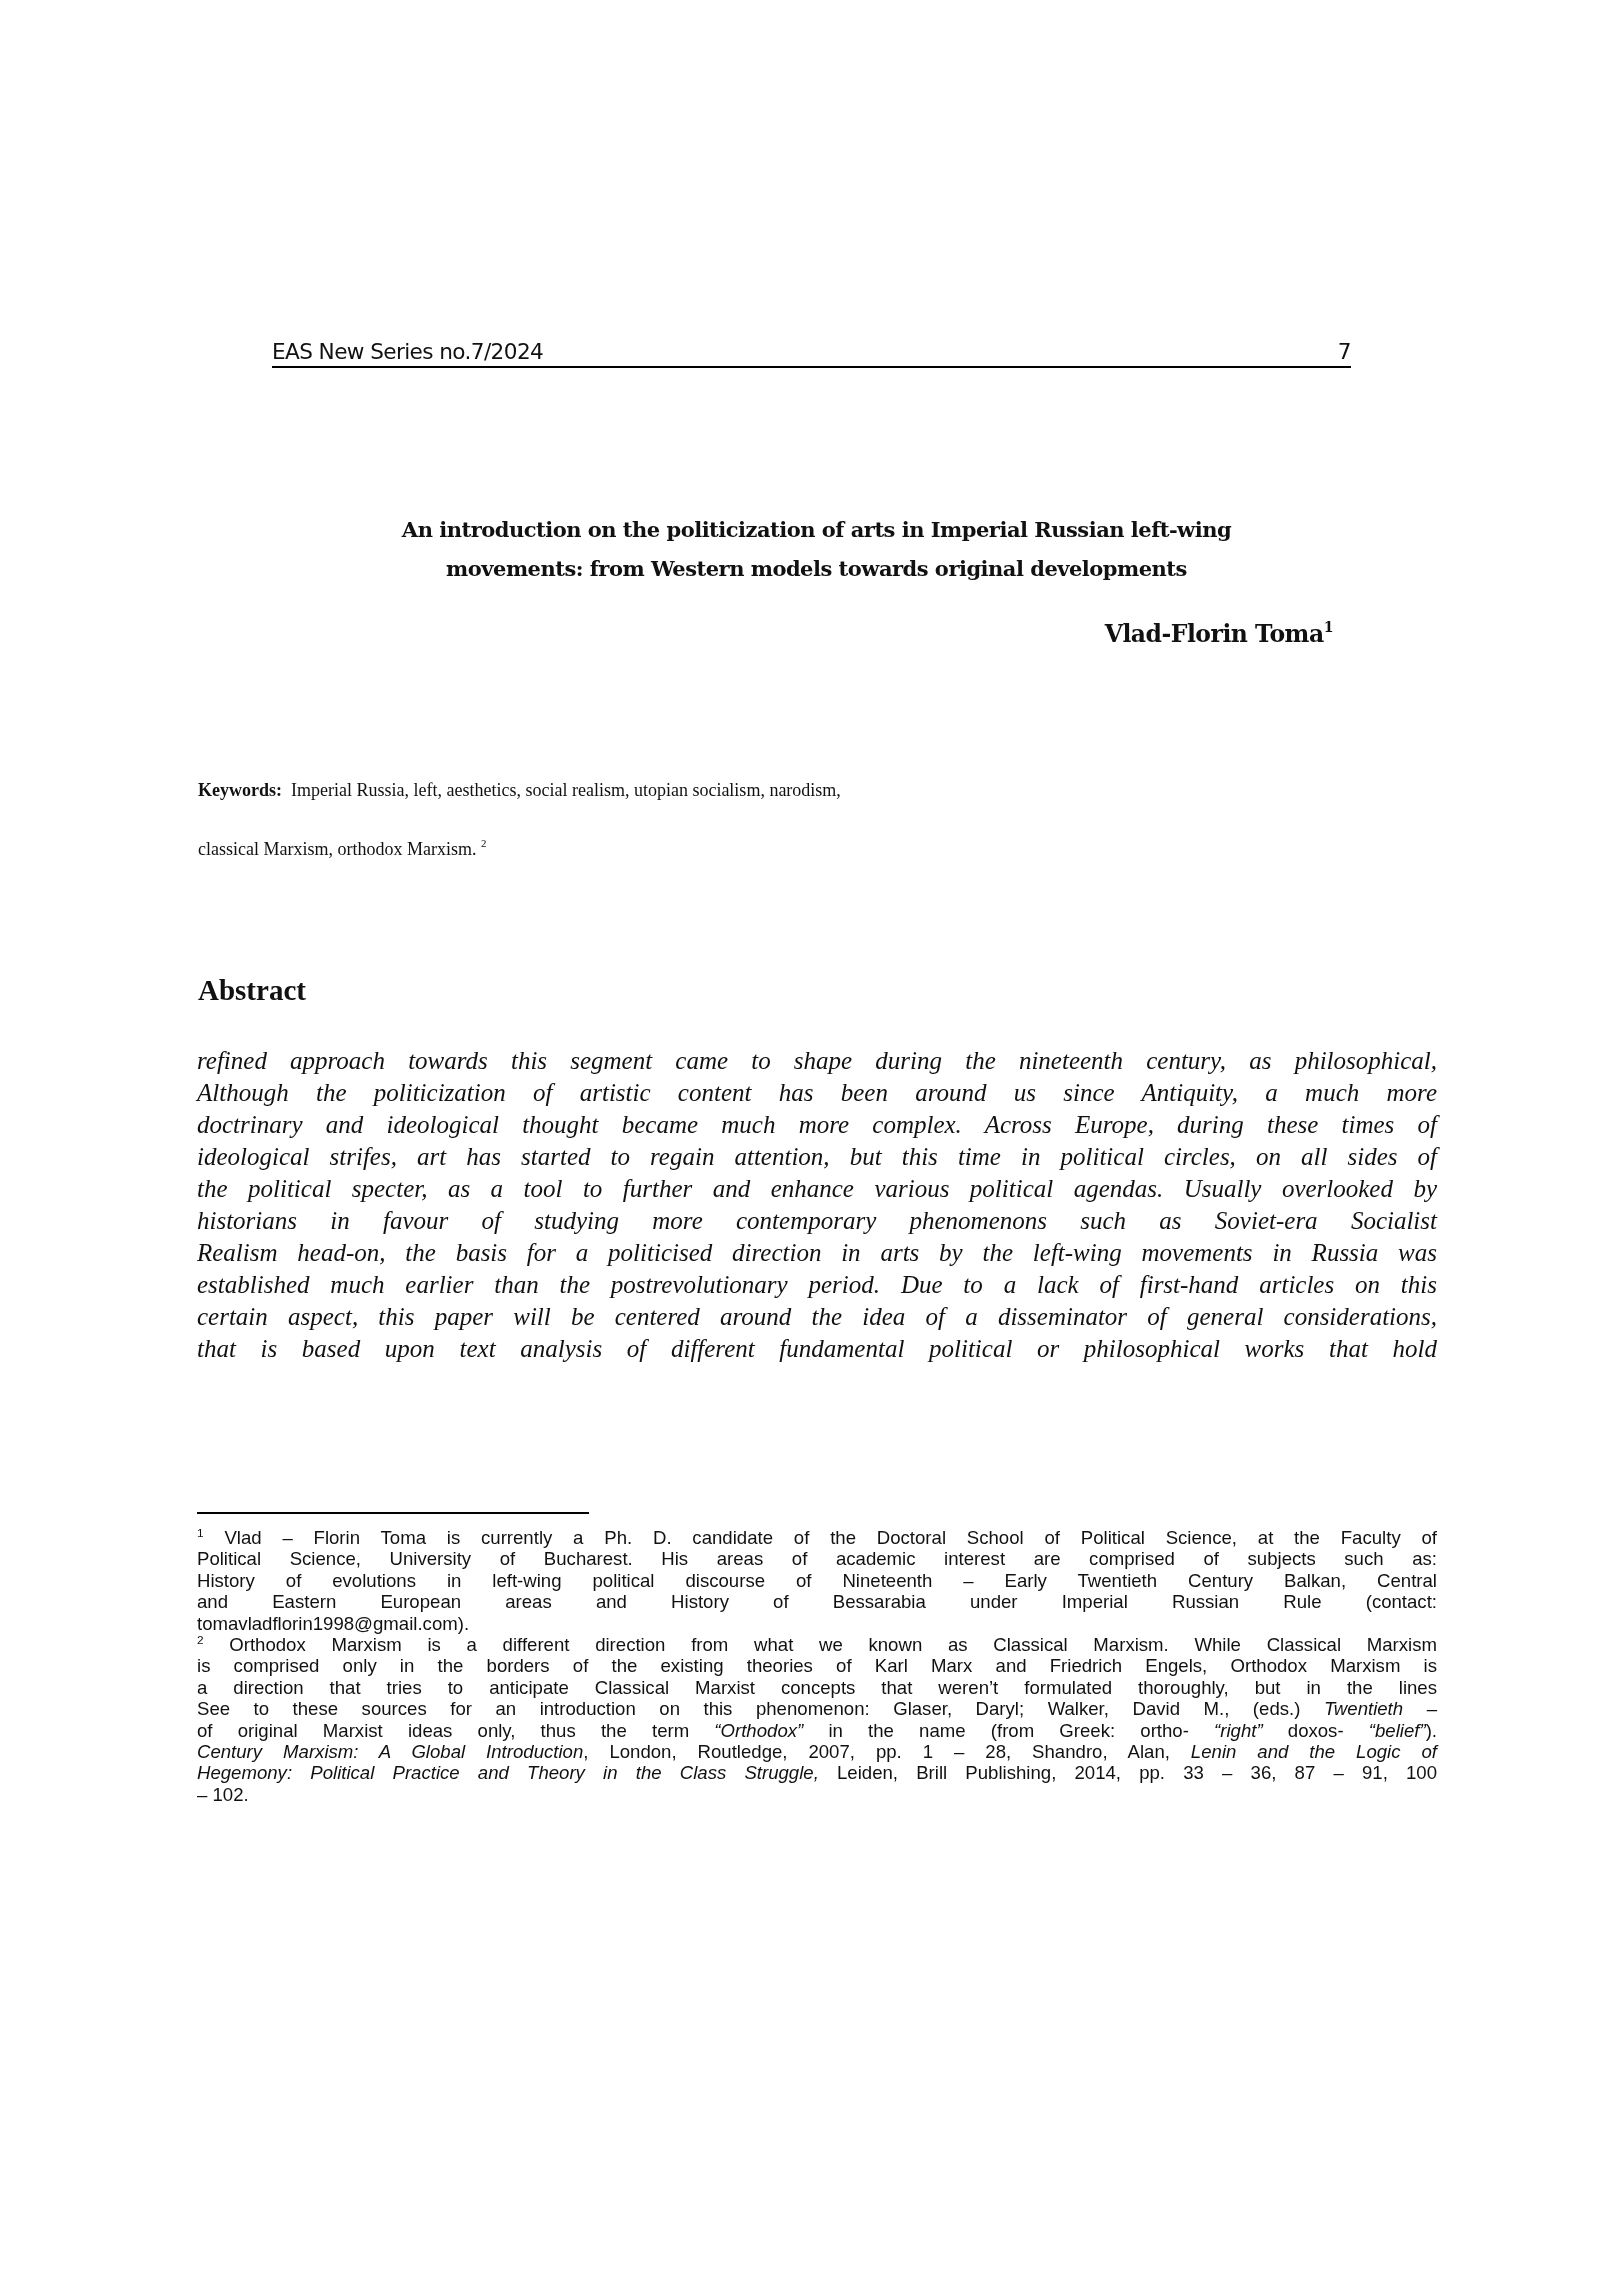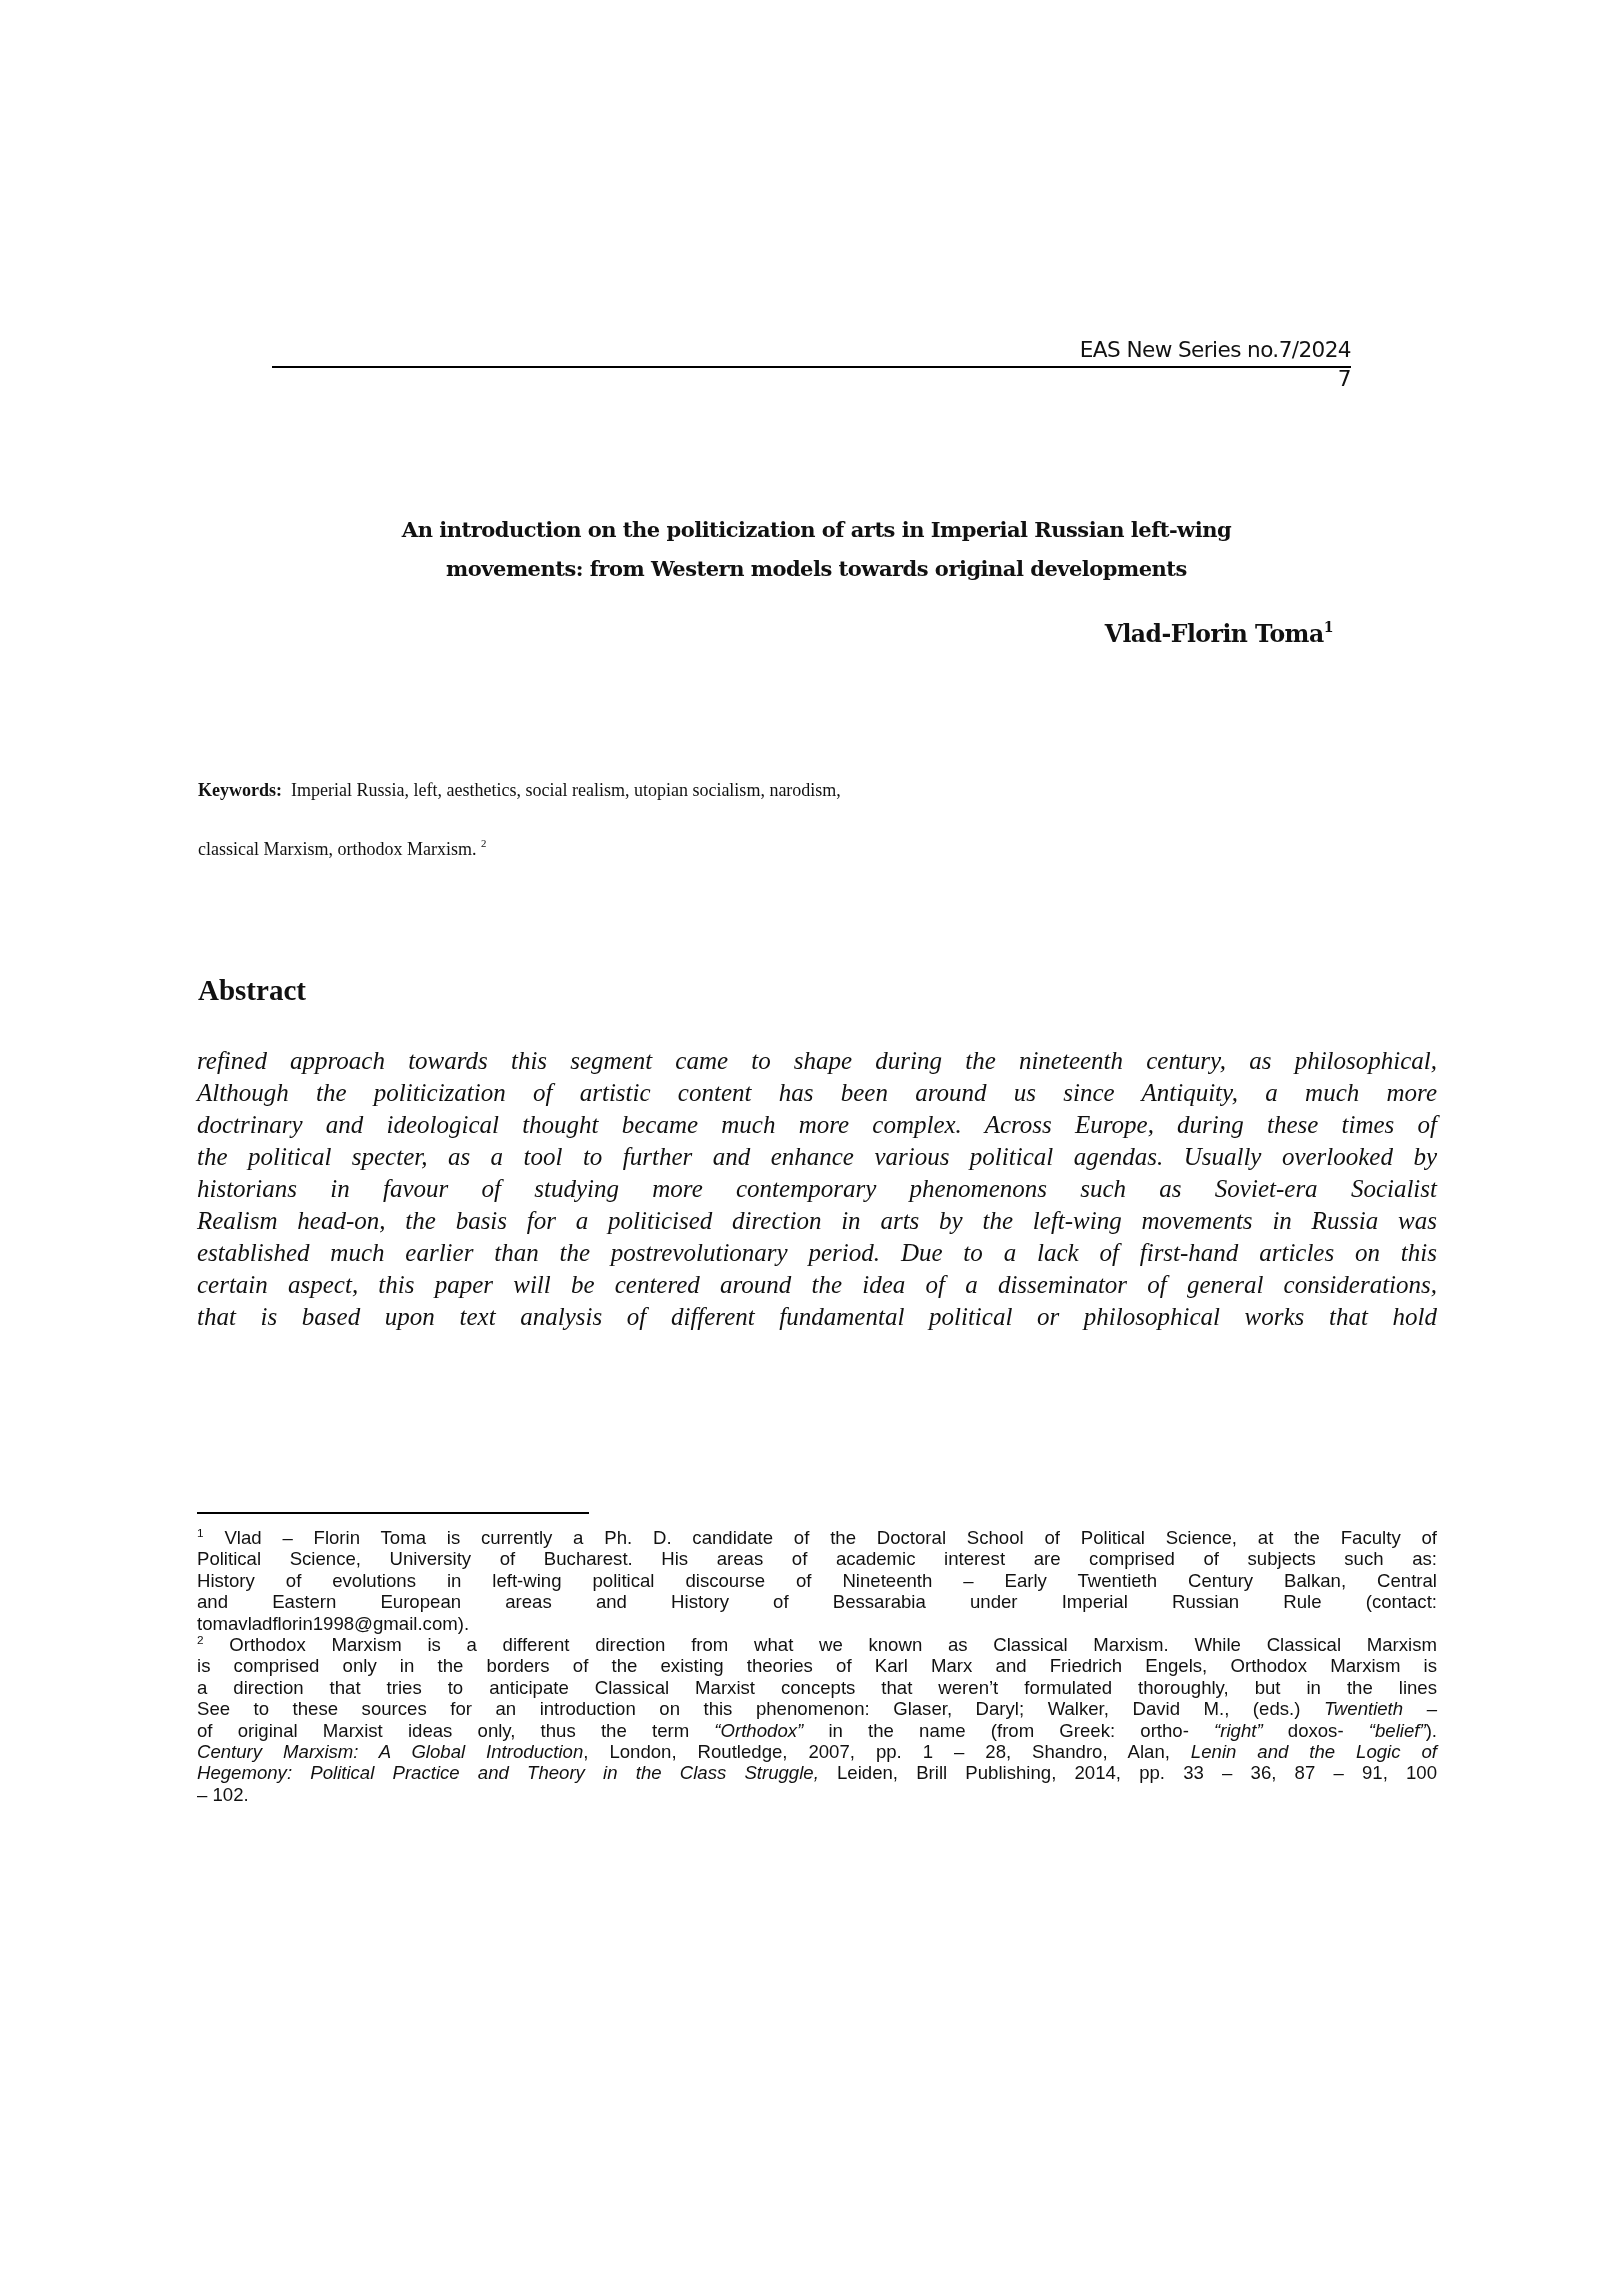--- a/index.html
+++ b/index.html
@@ -11,7 +11,7 @@
     border-bottom: 2.9px solid #000;
     font-family: "DejaVu Sans", sans-serif; font-size: 21.6px; line-height: 29px;
     display: flex; justify-content: space-between; align-items: flex-end;
-    letter-spacing: -0.6px; transform-origin: left top; flex-direction: column;
+    letter-spacing: -0.6px; transform-origin: left top;
   }
   .running-header span { display: block; }
 

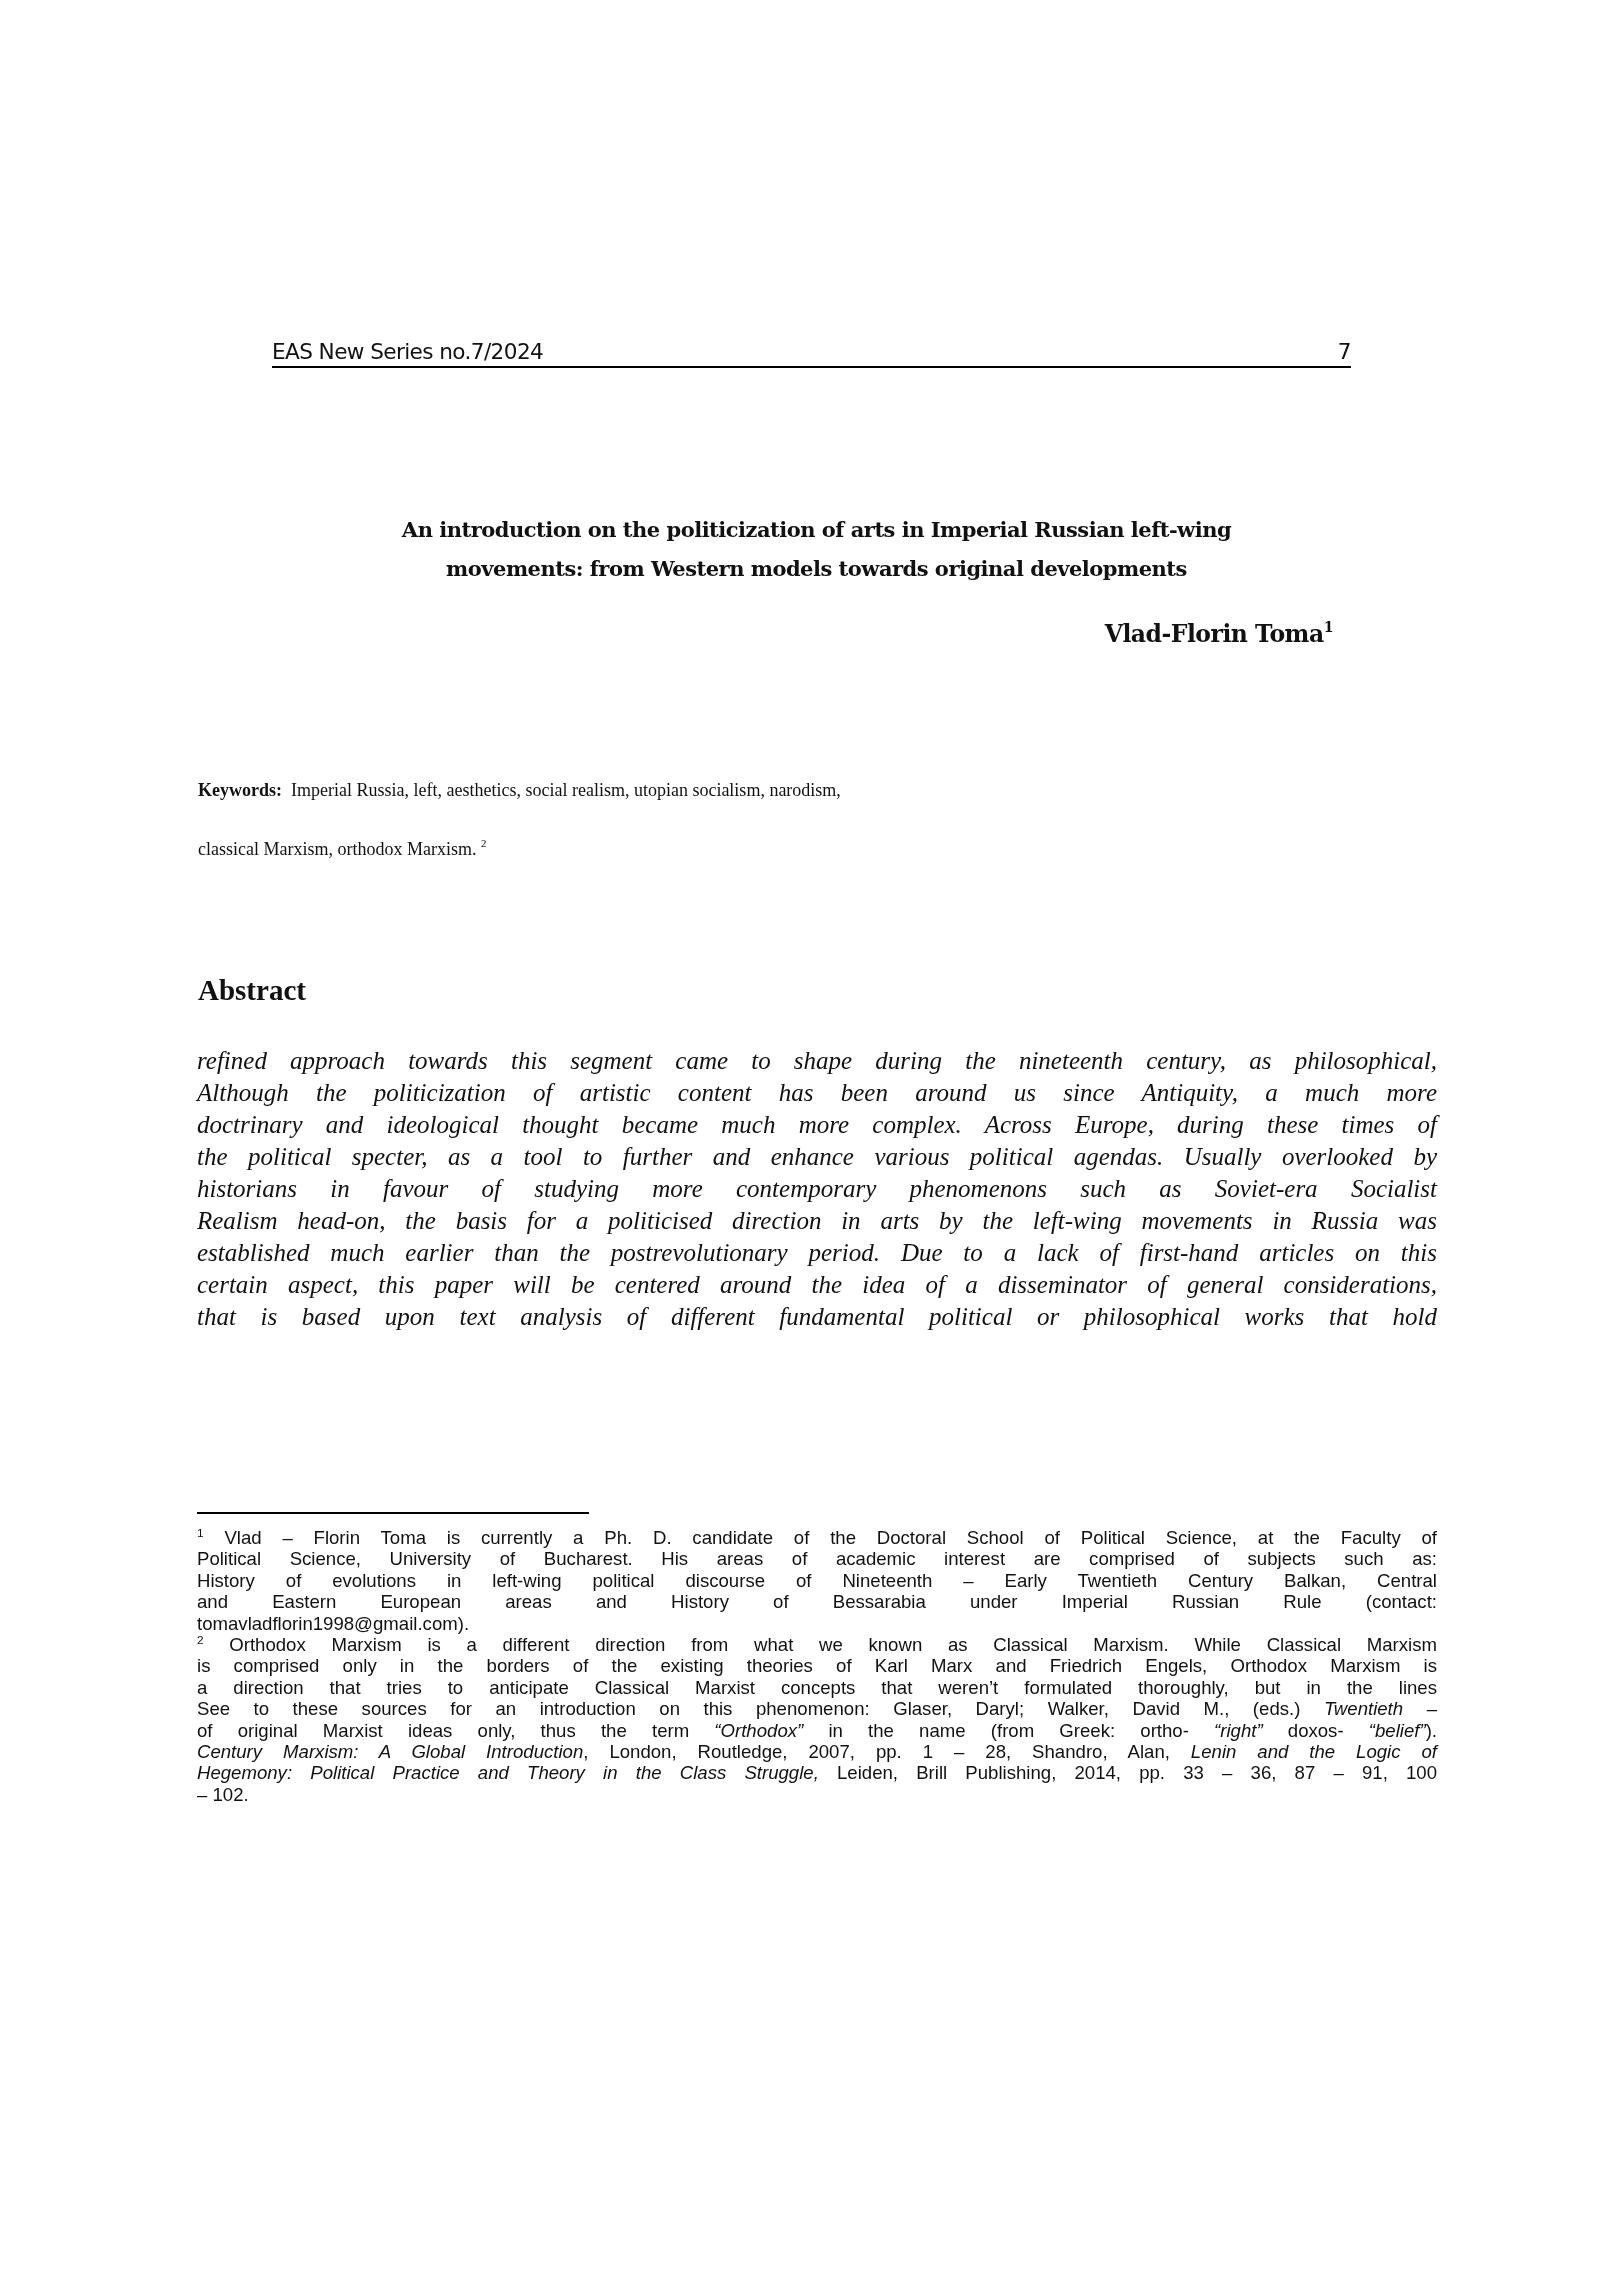--- a/index.html
+++ b/index.html
@@ -96,6 +96,7 @@
     <span class="line">refined approach towards this segment came to shape during the nineteenth century, as philosophical,</span>
     <span class="line">Although the politicization of artistic content has been around us since Antiquity, a much more</span>
     <span class="line">doctrinary and ideological thought became much more complex. Across Europe, during these times of</span>
+    <span class="line">ideological strifes, art has started to regain attention, but this time in political circles, on all sides of</span>
     <span class="line">the political specter, as a tool to further and enhance various political agendas. Usually overlooked by</span>
     <span class="line">historians in favour of studying more contemporary phenomenons such as Soviet-era Socialist</span>
     <span class="line">Realism head-on, the basis for a politicised direction in arts by the left-wing movements in Russia was</span>

